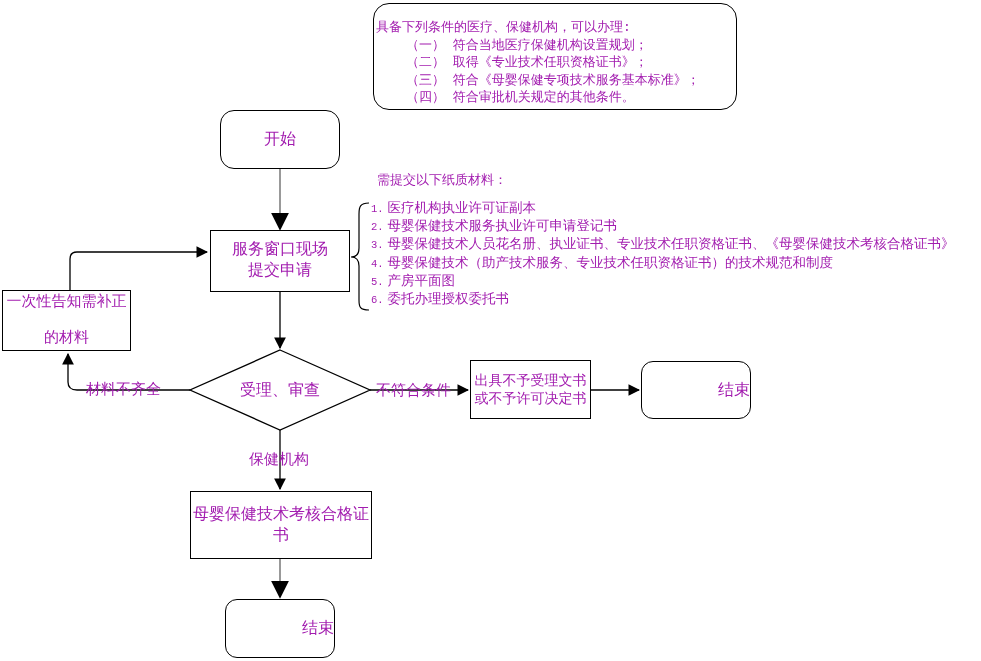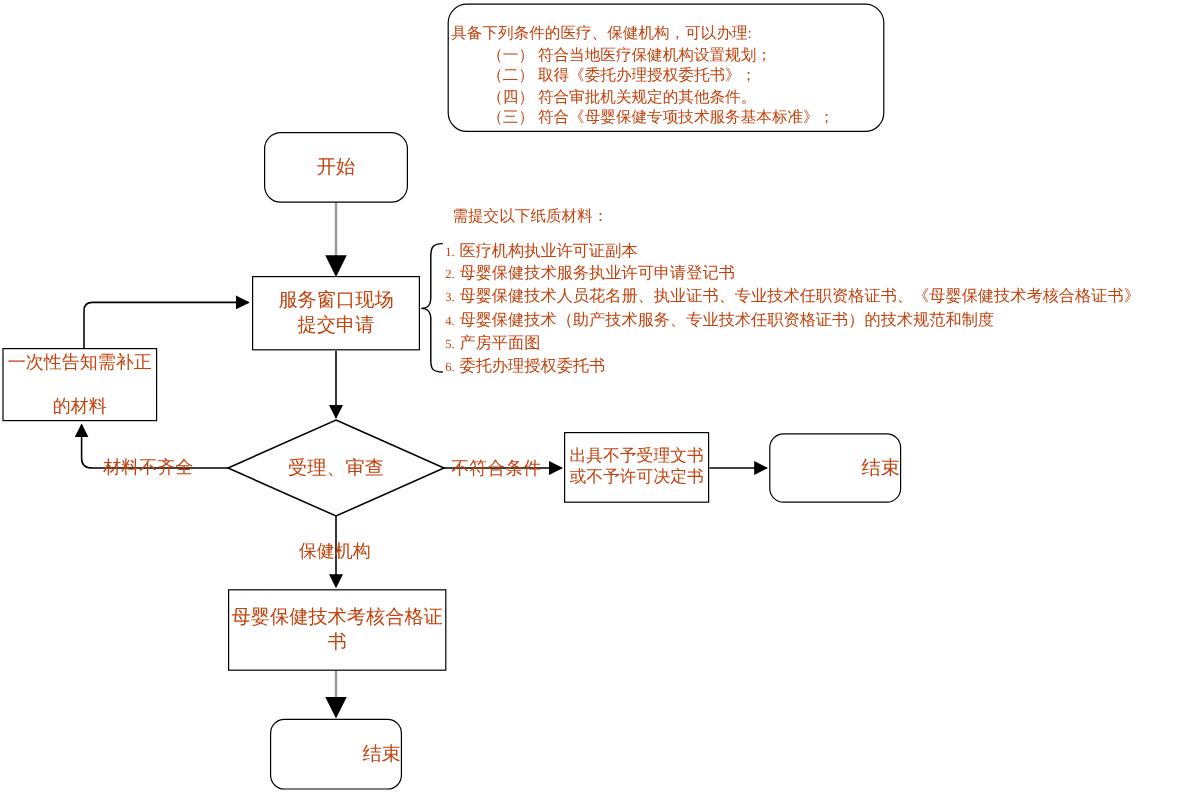--- a/index.html
+++ b/index.html
@@ -5,7 +5,7 @@
   html,body { margin:0; padding:0; background:#fff; }
   .canvas {
     position:relative; width:981px; height:661px; background:#ffffff;
-    font-family:Liberation Serif, serif; color:#c2410c; overflow:hidden;
+    font-family:Liberation Mono, monospace; color:#a21caf; overflow:hidden;
   }
   .overlay { position:absolute; left:0; top:0; z-index:1; }
   .node {

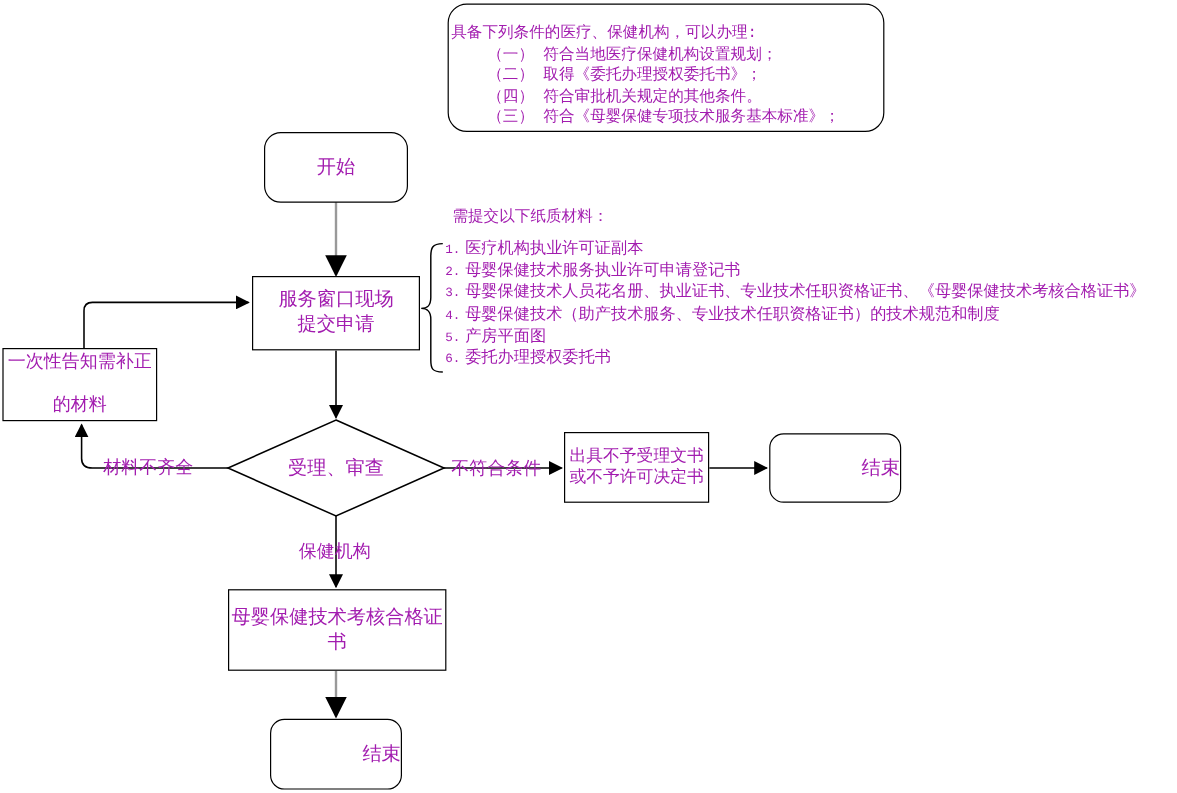--- a/index.html
+++ b/index.html
@@ -81,7 +81,7 @@
   <div id="note-box">
     <div>具备下列条件的医疗、保健机构，可以办理:</div>
     <div class="indent">（一） 符合当地医疗保健机构设置规划；</div>
-    <div class="indent">（二） 取得《委托办理授权委托书》；</div>
+    <div class="indent">（二） 取得《专业技术任职资格证书》；</div>
     <div class="indent">（四） 符合审批机关规定的其他条件。</div>
     <div class="indent">（三） 符合《母婴保健专项技术服务基本标准》；</div>
   </div>

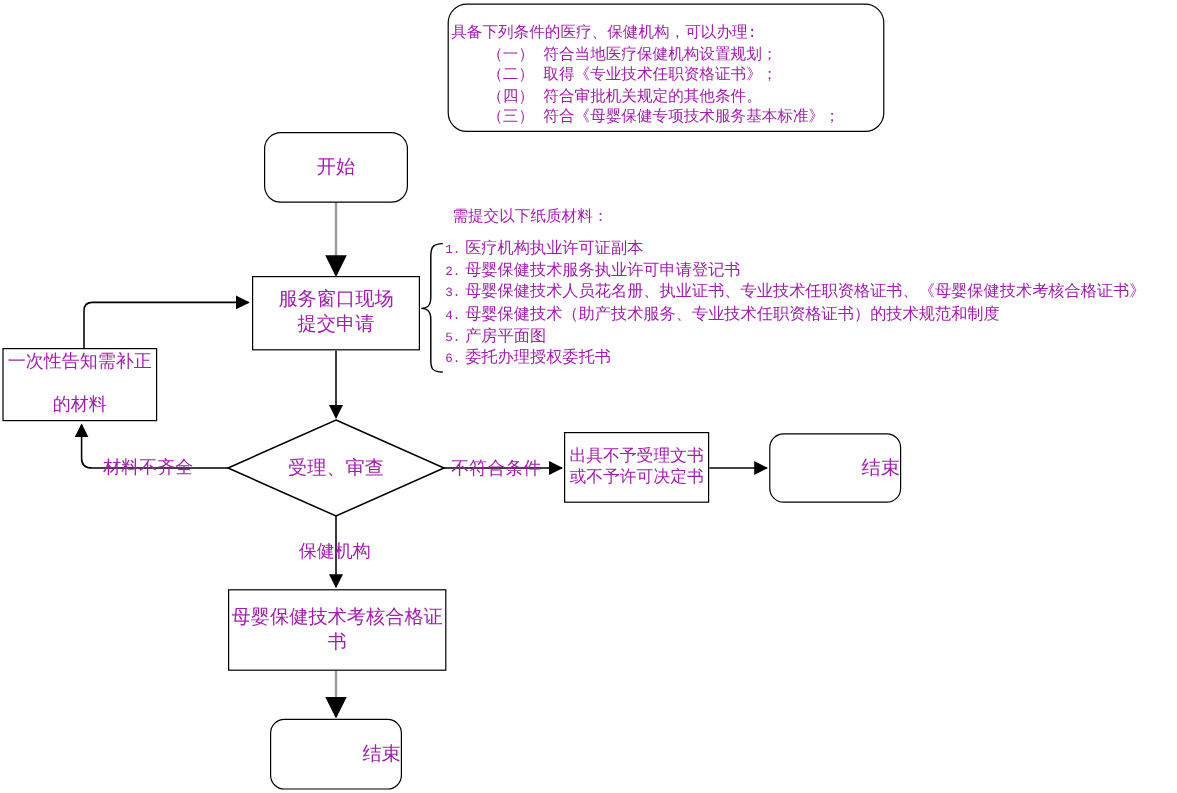--- a/index.html
+++ b/index.html
@@ -82,8 +82,8 @@
     <div>具备下列条件的医疗、保健机构，可以办理:</div>
     <div class="indent">（一） 符合当地医疗保健机构设置规划；</div>
     <div class="indent">（二） 取得《专业技术任职资格证书》；</div>
+    <div class="indent">（三） 符合《母婴保健专项技术服务基本标准》；</div>
     <div class="indent">（四） 符合审批机关规定的其他条件。</div>
-    <div class="indent">（三） 符合《母婴保健专项技术服务基本标准》；</div>
   </div>
 
   <div id="start" class="node rounded14">

